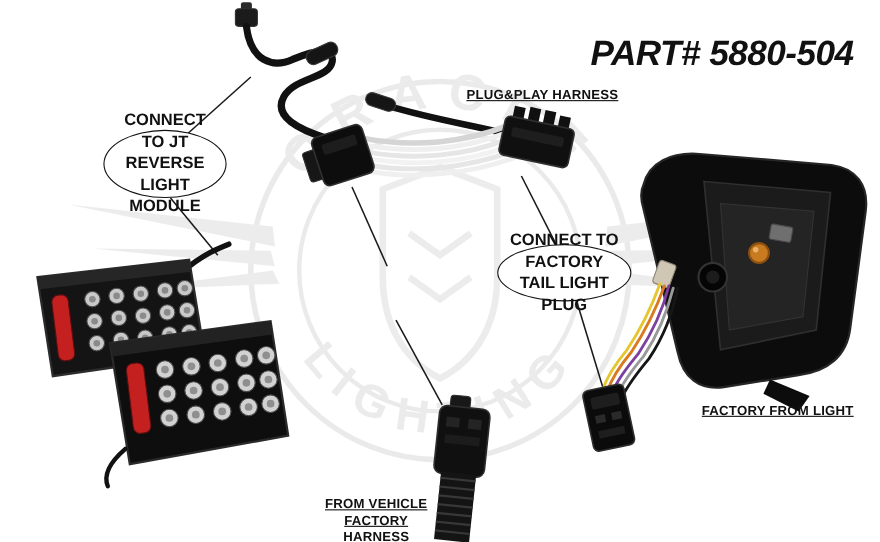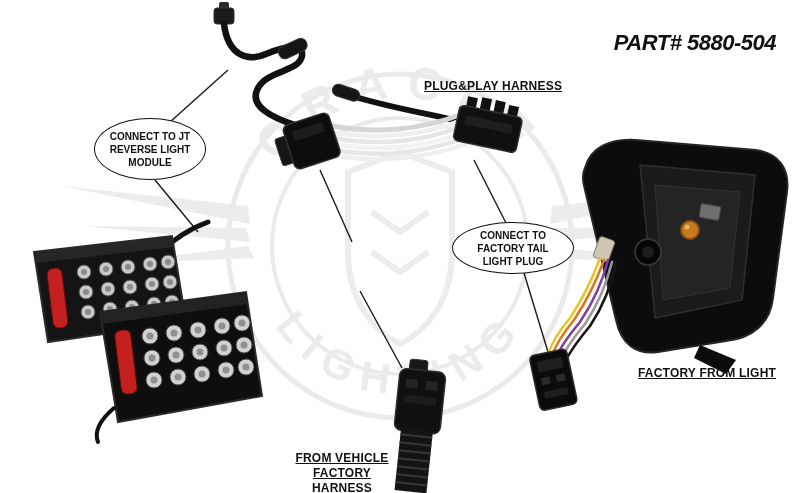--- a/index.html
+++ b/index.html
@@ -10,7 +10,7 @@
   .art{position:absolute;left:0;top:0;width:800px;height:493px;}
   .title{
     position:absolute;right:24px;top:32px;text-align:right;
-    font-weight:bold;font-style:italic;font-size:22px;line-height:1.02;letter-spacing:-0.5px;
+    font-weight:bold;font-style:italic;font-size:32px;line-height:1.02;letter-spacing:-0.5px;
   }
   .part-label{
     position:absolute;font-weight:bold;font-size:12px;letter-spacing:0.2px;

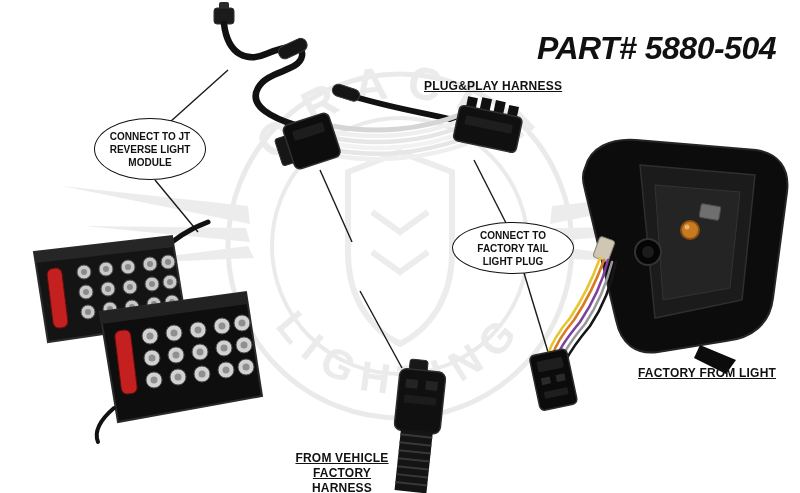--- a/index.html
+++ b/index.html
@@ -24,7 +24,7 @@
   .callout{
     position:absolute;background:#fff;border:1.6px solid #111;border-radius:50%;
     display:flex;align-items:center;justify-content:center;text-align:center;
-    font-weight:bold;font-size:10px;line-height:1.3;padding:4px 10px;box-sizing:border-box;
+    font-weight:bold;font-size:15px;line-height:1.3;padding:4px 10px;box-sizing:border-box;
   }
   .callout-1{left:94px;top:118px;width:112px;height:62px;}
   .callout-2{left:291px;top:241px;width:132px;height:48px;}

